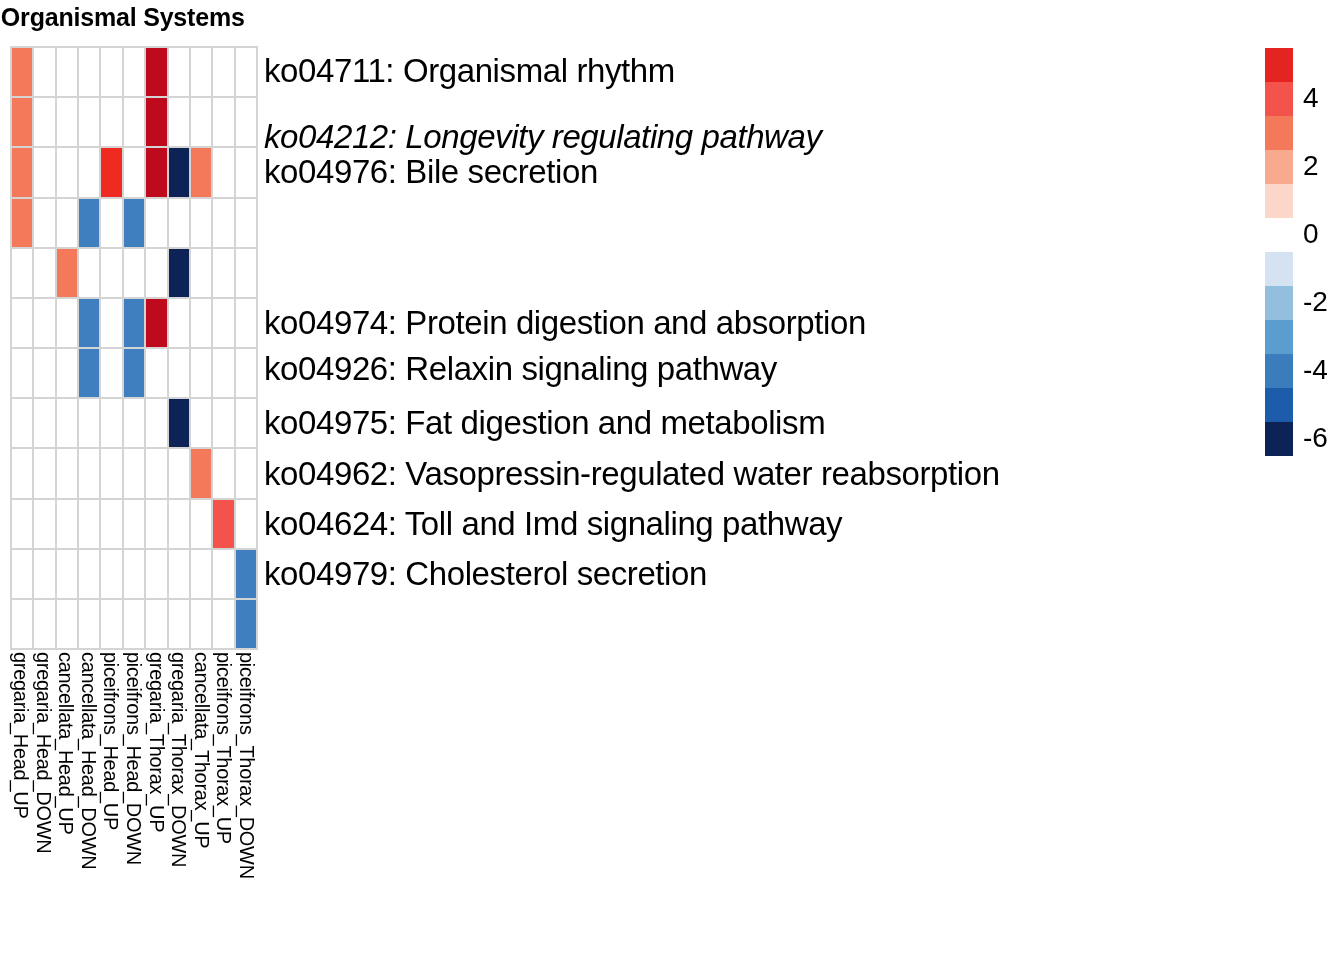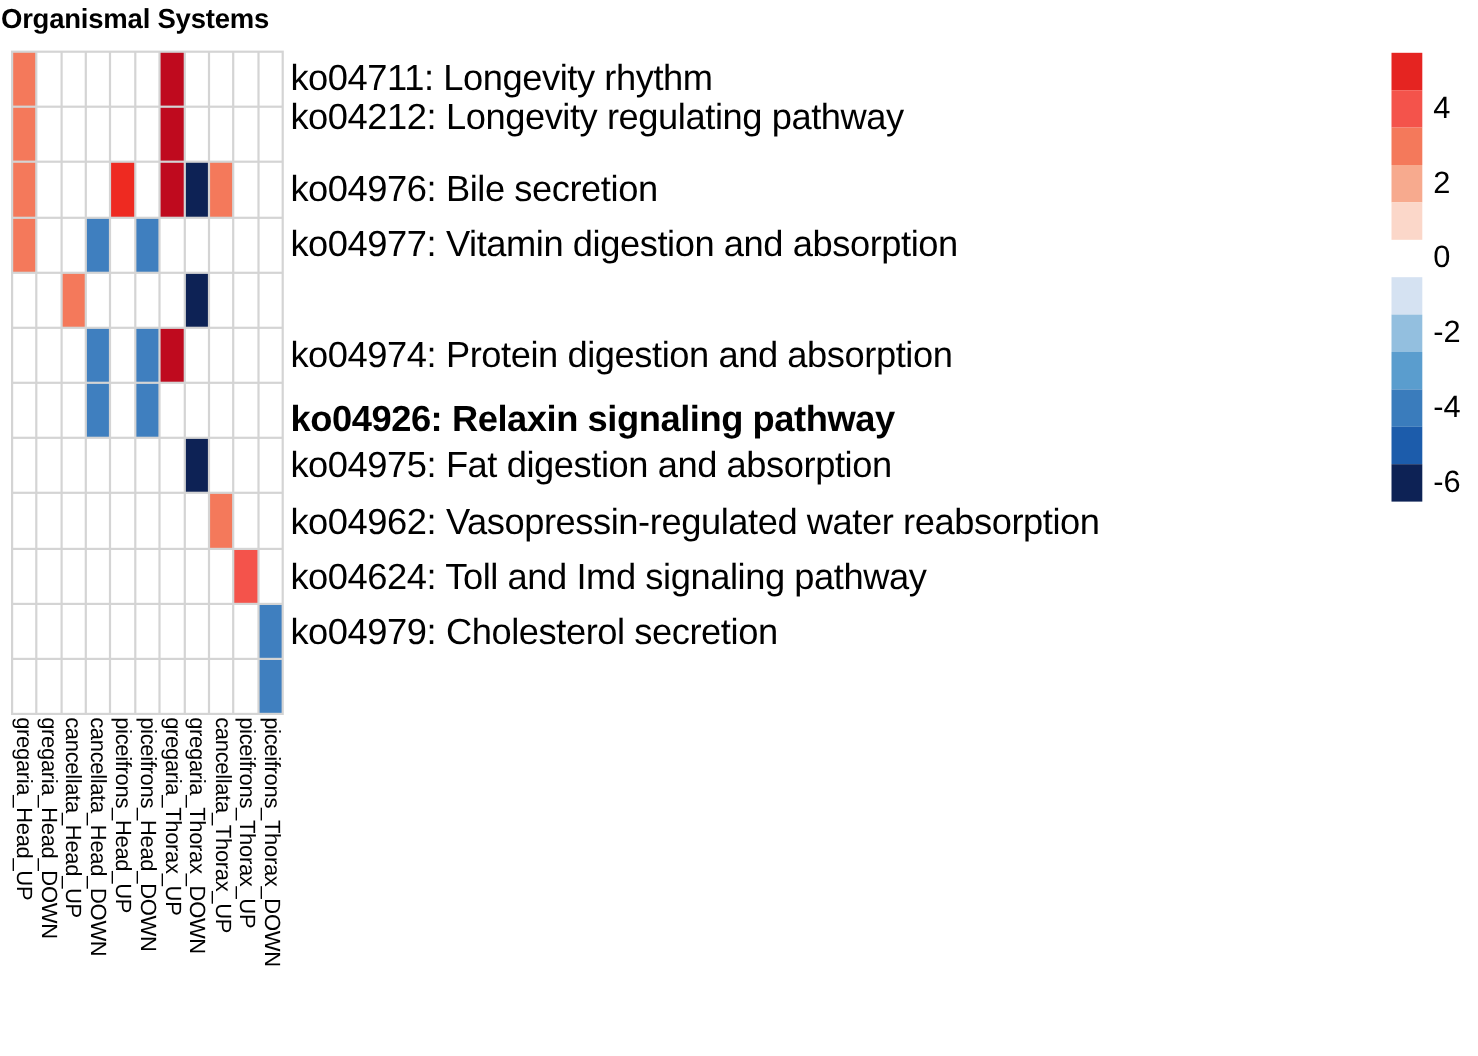--- a/index.html
+++ b/index.html
@@ -257,7 +257,7 @@
   </div>
 
 <div id="row-labels">
-    <div class="row-label" style="top: 0px;">ko04711: Longevity rhythm</div>
+    <div class="row-label" style="top: 0px;">ko04711: Organismal rhythm</div>
     <div class="row-label" style="top: 35px;">ko04212: Longevity regulating pathway</div>
     <div class="row-label" style="top: 100.667px;">ko04976: Bile secretion</div>
     <div class="row-label" style="top: 151px;">ko04977: Vitamin digestion and absorption</div>

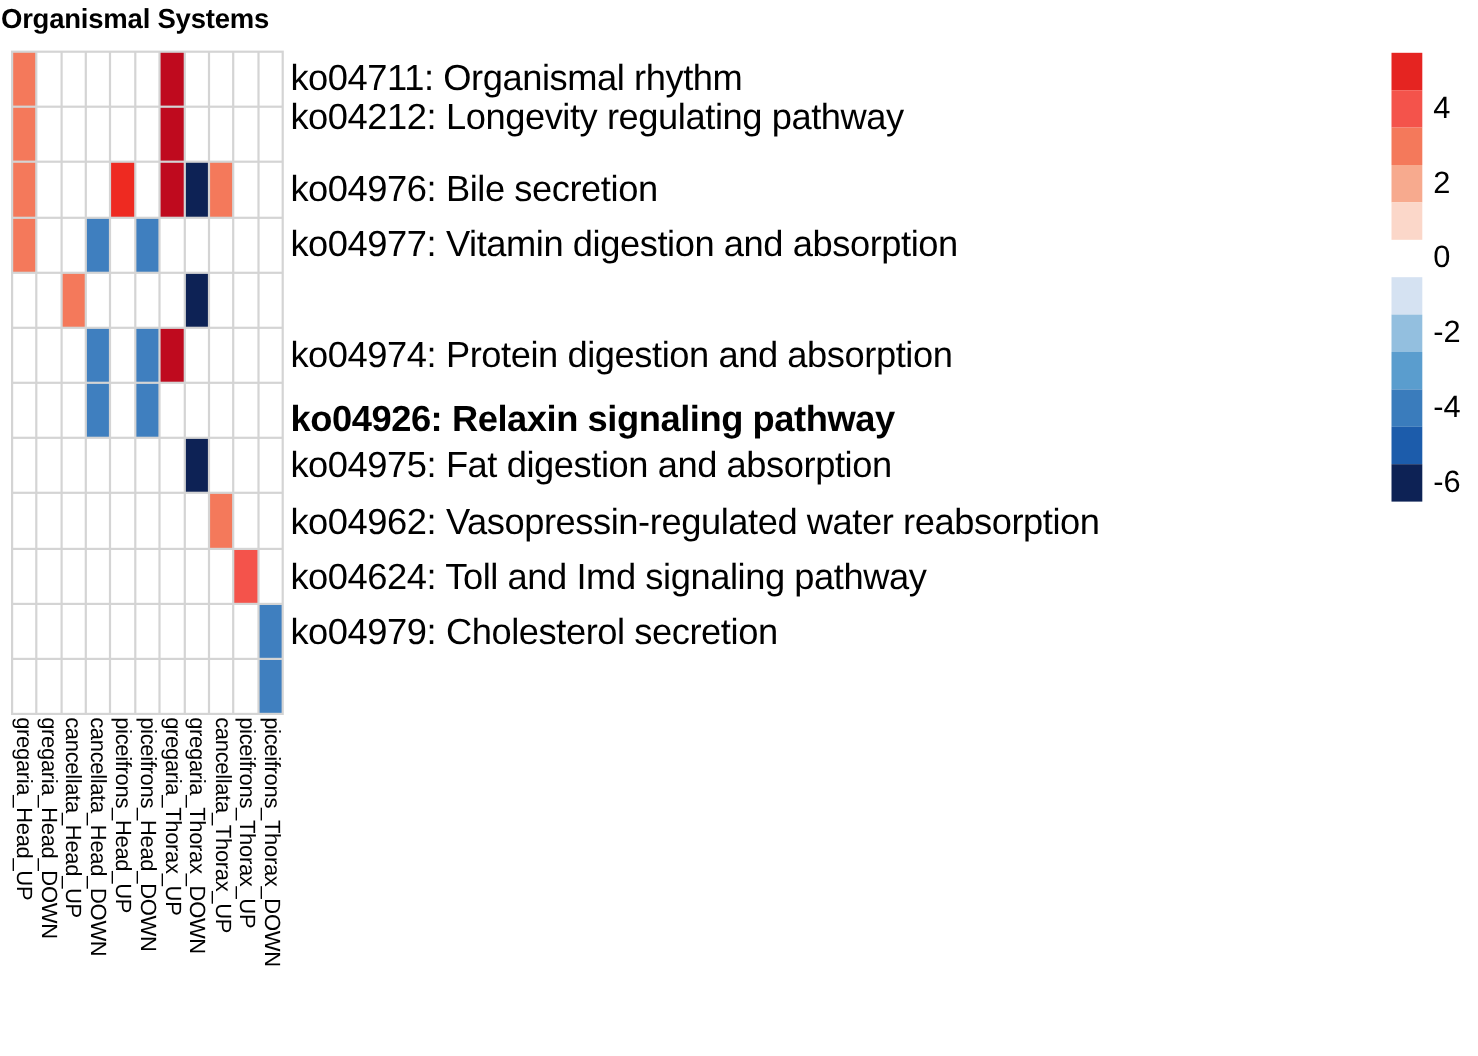--- a/index.html
+++ b/index.html
@@ -258,7 +258,7 @@
 
 <div id="row-labels">
     <div class="row-label" style="top: 0px;">ko04711: Organismal rhythm</div>
-    <div class="row-label" style="top: 35px;">ko04212: Longevity regulating pathway</div>
+    <div class="row-label" style="top: 66px; font-style: italic;">ko04212: Longevity regulating pathway</div>
     <div class="row-label" style="top: 100.667px;">ko04976: Bile secretion</div>
     <div class="row-label" style="top: 151px;">ko04977: Vitamin digestion and absorption</div>
     <div class="row-label" style="top: 251.667px;">ko04974: Protein digestion and absorption</div>

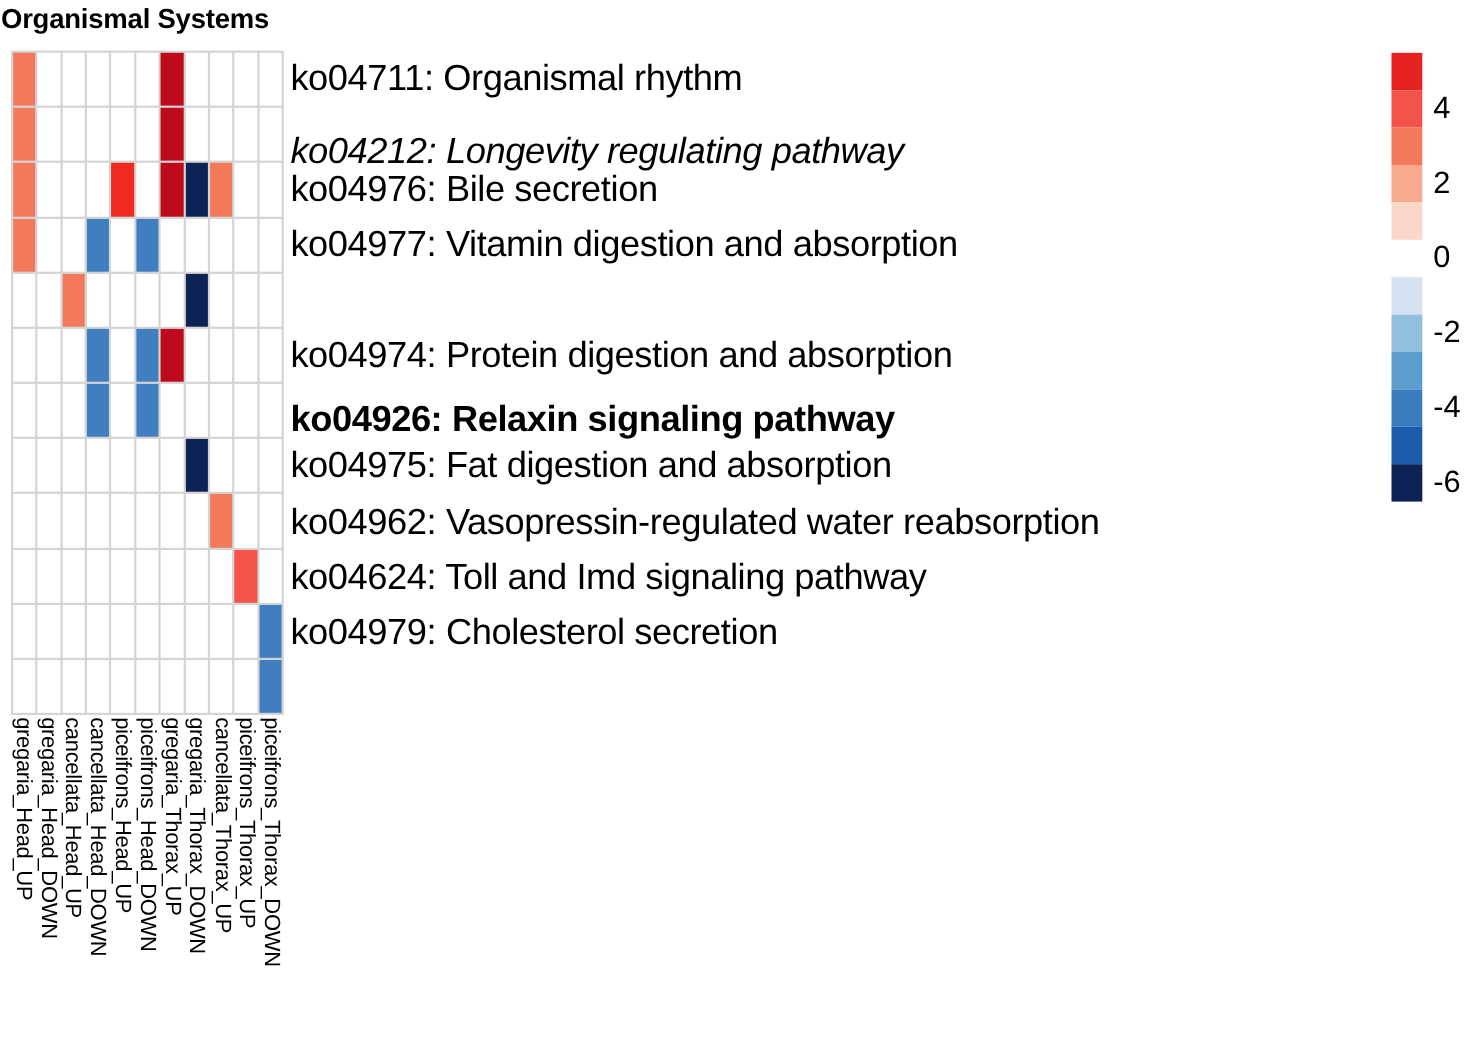--- a/index.html
+++ b/index.html
@@ -260,7 +260,6 @@
     <div class="row-label" style="top: 0px;">ko04711: Organismal rhythm</div>
     <div class="row-label" style="top: 66px; font-style: italic;">ko04212: Longevity regulating pathway</div>
     <div class="row-label" style="top: 100.667px;">ko04976: Bile secretion</div>
-    <div class="row-label" style="top: 151px;">ko04977: Vitamin digestion and absorption</div>
     <div class="row-label" style="top: 251.667px;">ko04974: Protein digestion and absorption</div>
     <div class="row-label" style="top: 310px; font-weight: bold;">ko04926: Relaxin signaling pathway</div>
     <div class="row-label" style="top: 352.333px;">ko04975: Fat digestion and absorption</div>

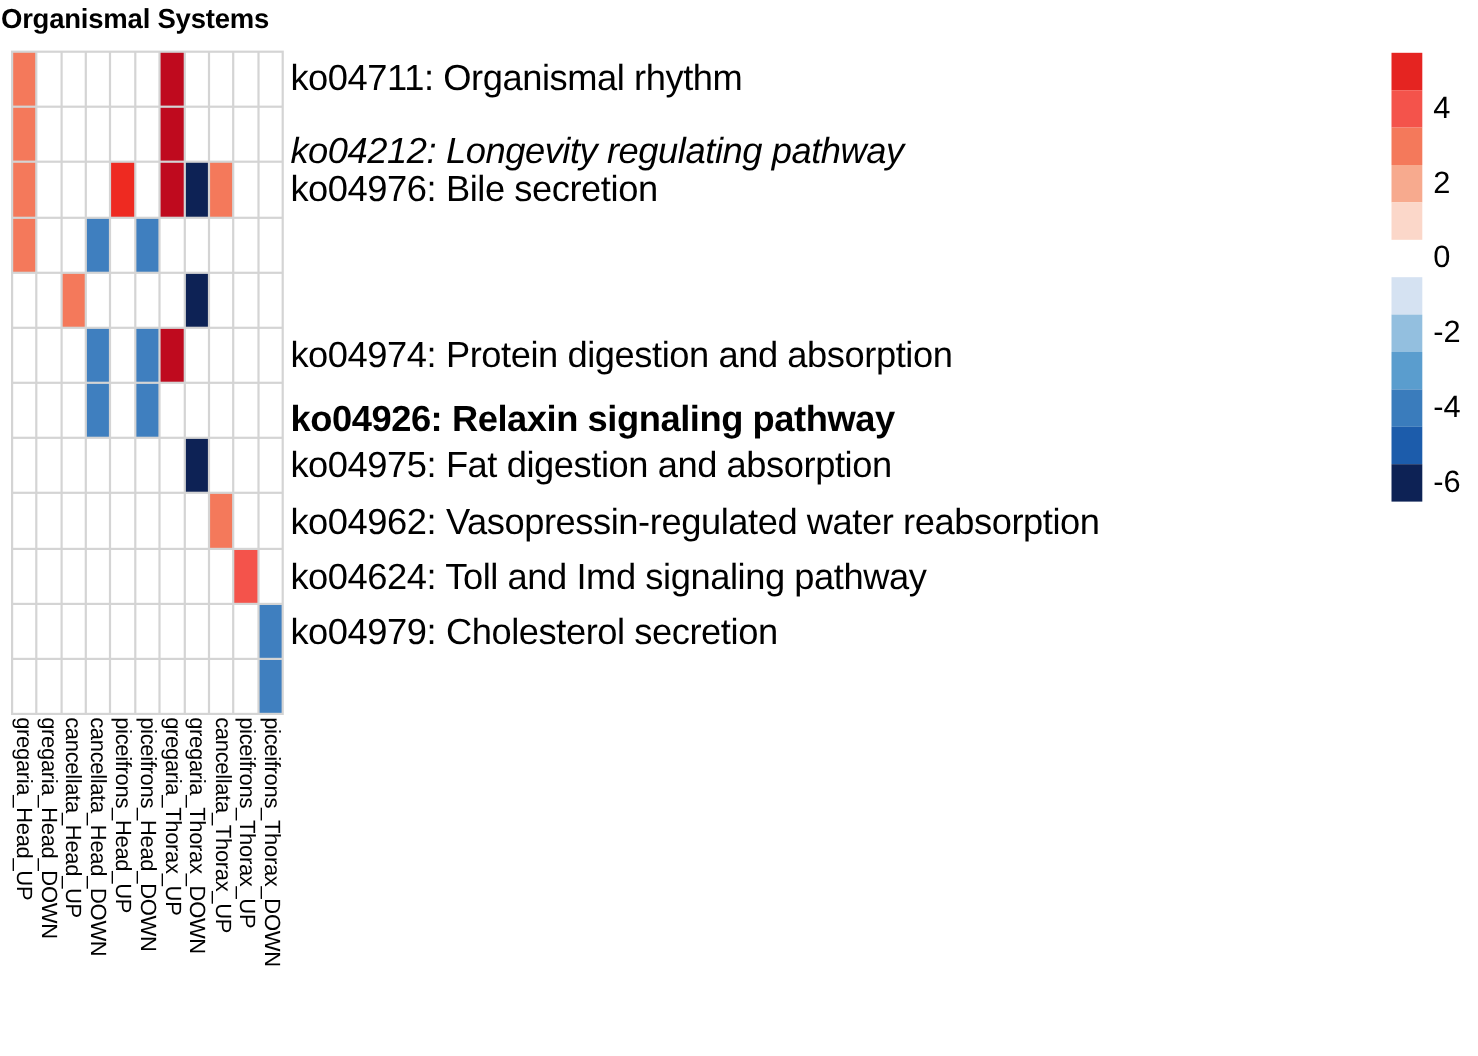--- a/index.html
+++ b/index.html
@@ -261,7 +261,7 @@
     <div class="row-label" style="top: 66px; font-style: italic;">ko04212: Longevity regulating pathway</div>
     <div class="row-label" style="top: 100.667px;">ko04976: Bile secretion</div>
     <div class="row-label" style="top: 251.667px;">ko04974: Protein digestion and absorption</div>
-    <div class="row-label" style="top: 310px; font-weight: bold;">ko04926: Relaxin signaling pathway</div>
+    <div class="row-label" style="top: 298px;">ko04926: Relaxin signaling pathway</div>
     <div class="row-label" style="top: 352.333px;">ko04975: Fat digestion and absorption</div>
     <div class="row-label" style="top: 402.667px;">ko04962: Vasopressin-regulated water reabsorption</div>
     <div class="row-label" style="top: 453px;">ko04624: Toll and Imd signaling pathway</div>

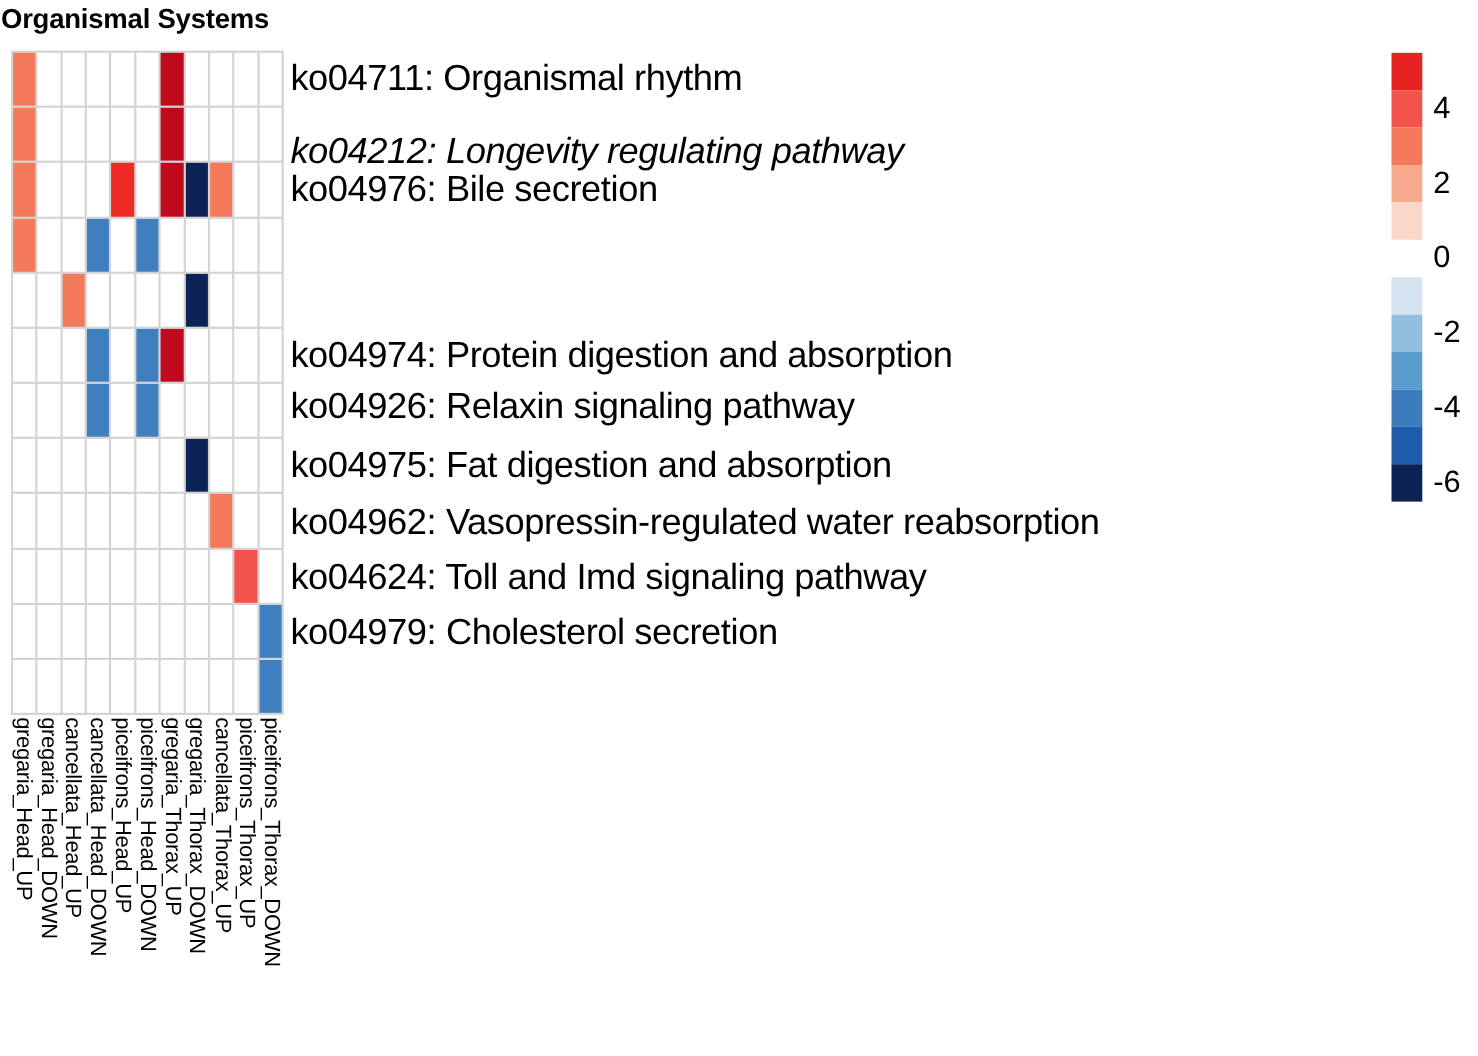--- a/index.html
+++ b/index.html
@@ -262,7 +262,7 @@
     <div class="row-label" style="top: 100.667px;">ko04976: Bile secretion</div>
     <div class="row-label" style="top: 251.667px;">ko04974: Protein digestion and absorption</div>
     <div class="row-label" style="top: 298px;">ko04926: Relaxin signaling pathway</div>
-    <div class="row-label" style="top: 352.333px;">ko04975: Fat digestion and absorption</div>
+    <div class="row-label" style="top: 352.333px;">ko04975: Fat digestion and metabolism</div>
     <div class="row-label" style="top: 402.667px;">ko04962: Vasopressin-regulated water reabsorption</div>
     <div class="row-label" style="top: 453px;">ko04624: Toll and Imd signaling pathway</div>
     <div class="row-label" style="top: 503.333px;">ko04979: Cholesterol secretion</div>

